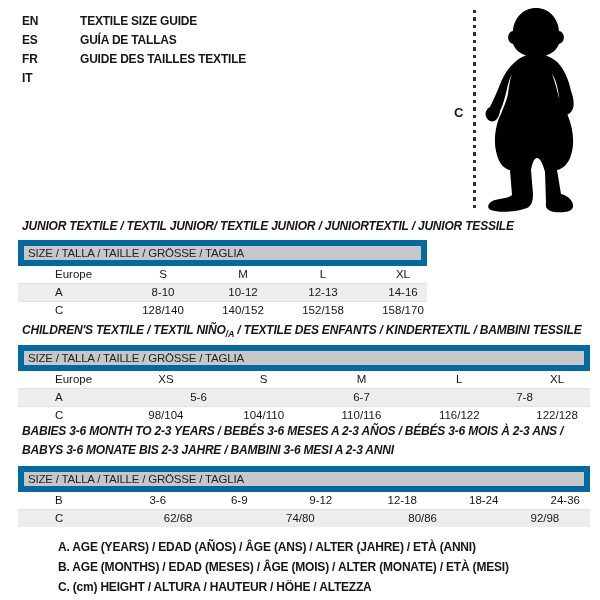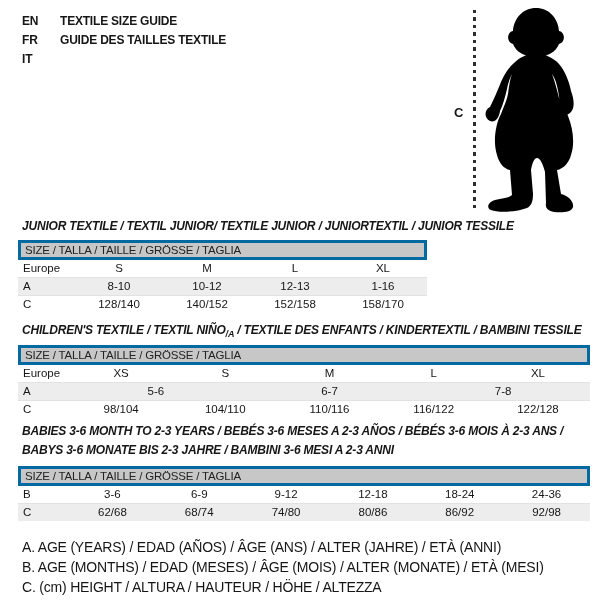--- a/index.html
+++ b/index.html
@@ -10,7 +10,7 @@
   }
   
   .lang-list{position:absolute;left:22px;top:12px;}
-  .lang-row{display:flex;height:19px;line-height:19px;font-size:12px;font-weight:bold;letter-spacing:-0.2px;}
+  .lang-row{display:flex;height:19px;line-height:19px;font-size:12px;font-weight:bold;letter-spacing:-0.2px;gap:20px;}
   .lang-code{width:38px;flex:0 0 38px;}
   
   .measure-line{

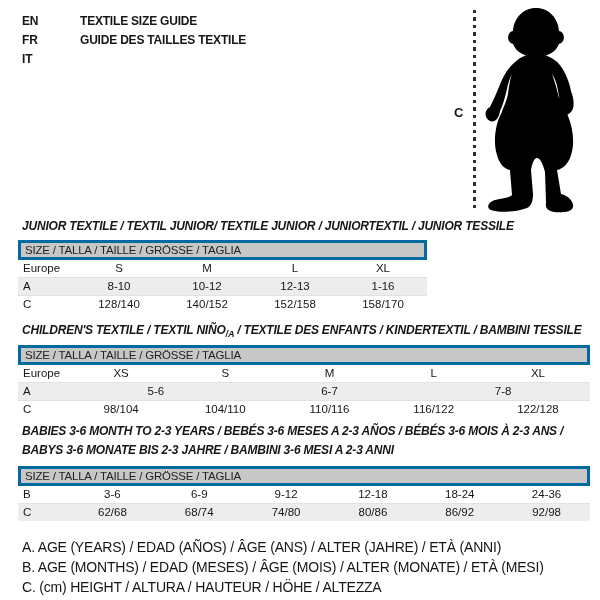--- a/index.html
+++ b/index.html
@@ -54,6 +54,10 @@
       <div class="lang-row">
         <span class="lang-code">EN</span>
         <span class="lang-label">TEXTILE SIZE GUIDE</span>
+      </div>
+      <div class="lang-row">
+        <span class="lang-code">ES</span>
+        <span class="lang-label">GUÍA DE TALLAS</span>
       </div>
       <div class="lang-row">
         <span class="lang-code">FR</span>

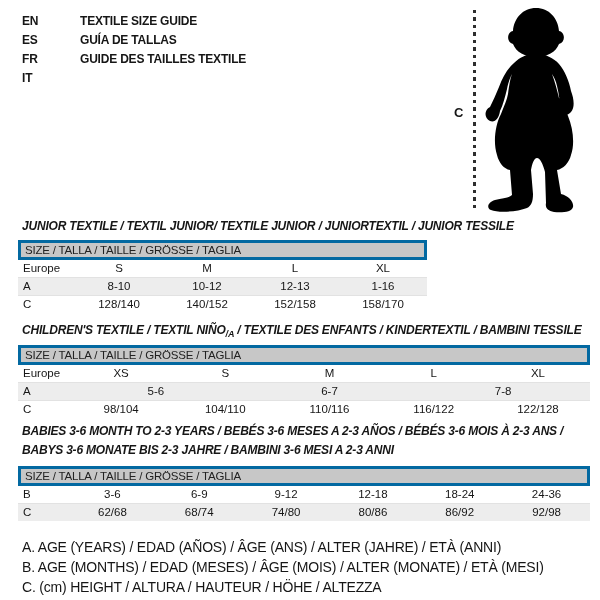--- a/index.html
+++ b/index.html
@@ -27,7 +27,7 @@
   .sec-title sub{font-size:9px;}
   .sizetable{position:absolute;left:18px;}
   .size-header{
-    height:14px;line-height:14px;background:#c7c7c7;border:3px solid #0369a1;
+    height:14px;line-height:14px;background:#c7c7c7;border:6px solid #0369a1;
     font-size:11.5px;color:#222;padding-left:4px;letter-spacing:-0.2px;
   }
   .trow{display:flex;height:17px;line-height:17px;font-size:11.5px;border-bottom:1px solid #e2e2e2;}

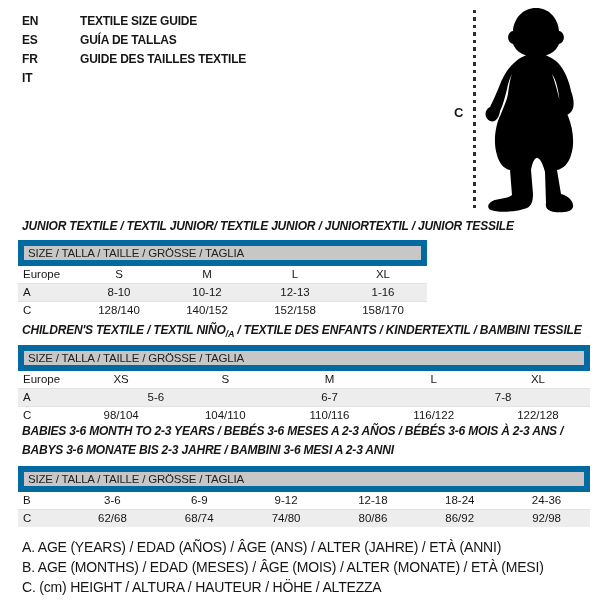--- a/index.html
+++ b/index.html
@@ -33,7 +33,7 @@
   .trow{display:flex;height:17px;line-height:17px;font-size:11.5px;border-bottom:1px solid #e2e2e2;}
   .trow:last-child{border-bottom:none;}
   .trow.shaded{background:#ededed;}
-  .cell{flex:1;text-align:center;}
+  .cell{flex:1;text-align:center;margin-left:32px;}
   .cell.label{flex:0 0 46px;text-align:left;padding-left:5px;}
   .t1 .cell.label{flex:0 0 52px;}
   .t1{width:409px;}

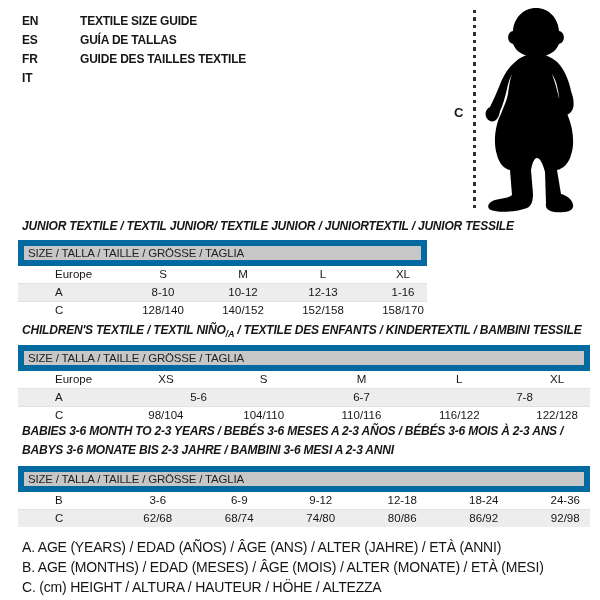--- a/index.html
+++ b/index.html
@@ -130,7 +130,7 @@
         <div class="cell">8-10</div>
         <div class="cell">10-12</div>
         <div class="cell">12-13</div>
-        <div class="cell">1-16</div>
+        <div class="cell">14-16</div>
       </div>
       <div class="trow">
         <div class="cell label">C</div>

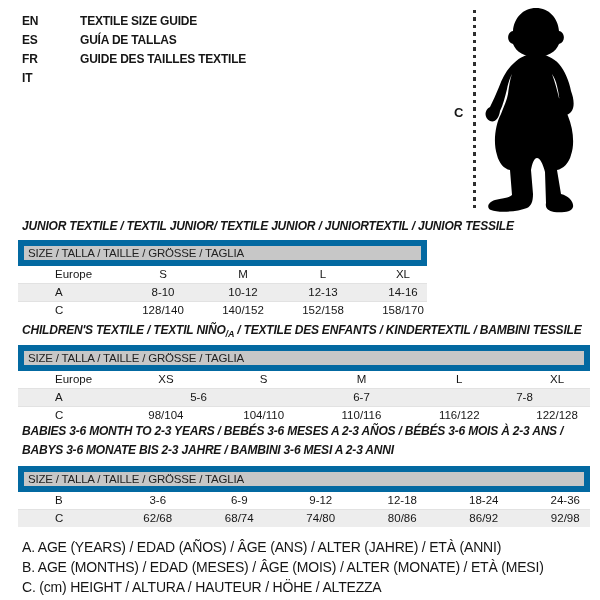--- a/index.html
+++ b/index.html
@@ -183,7 +183,6 @@
       <div class="trow shaded">
         <div class="cell label">C</div>
         <div class="cell">62/68</div>
-        <div class="cell">68/74</div>
         <div class="cell">74/80</div>
         <div class="cell">80/86</div>
         <div class="cell">86/92</div>

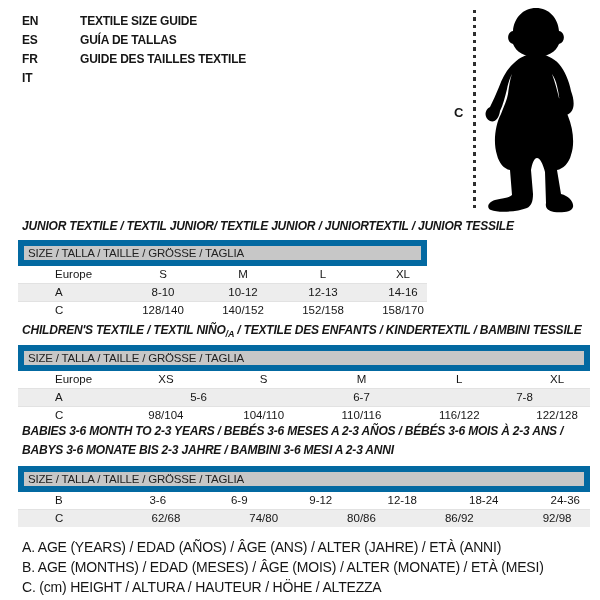--- a/index.html
+++ b/index.html
@@ -185,7 +185,6 @@
         <div class="cell">62/68</div>
         <div class="cell">74/80</div>
         <div class="cell">80/86</div>
-        <div class="cell">86/92</div>
         <div class="cell">92/98</div>
       </div>
     </div>

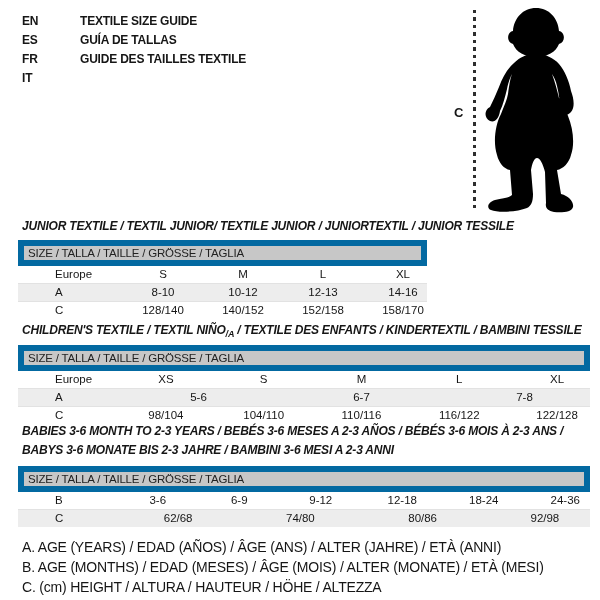--- a/index.html
+++ b/index.html
@@ -43,7 +43,7 @@
   .pos-t3{top:466px;}
   
   .footnotes{position:absolute;left:22px;top:537px;}
-  .footnote{font-size:14px;font-weight:normal;line-height:20px;letter-spacing:-0.2px;}
+  .footnote{font-size:12px;font-weight:bold;line-height:20px;letter-spacing:-0.2px;margin-left:36px;}
 </style>
 </head>
 <body>

